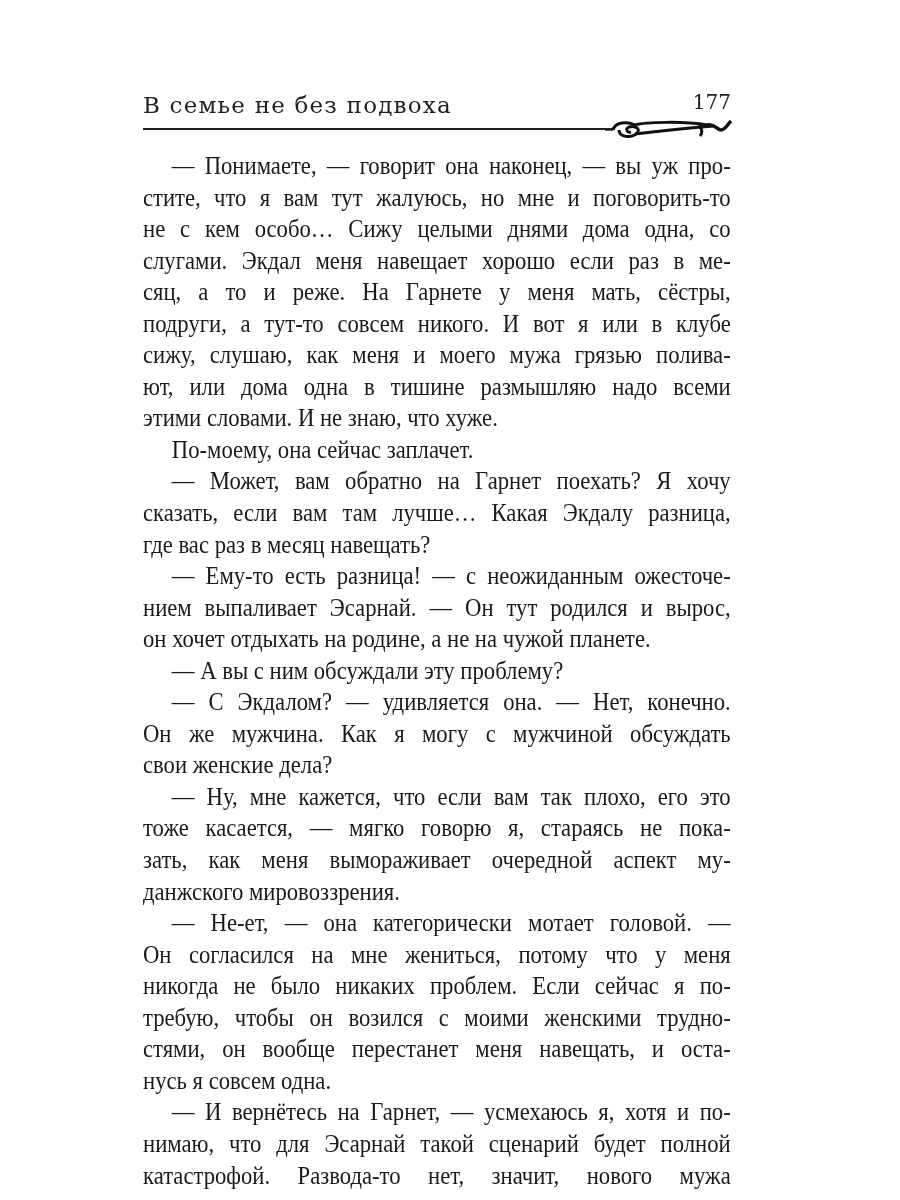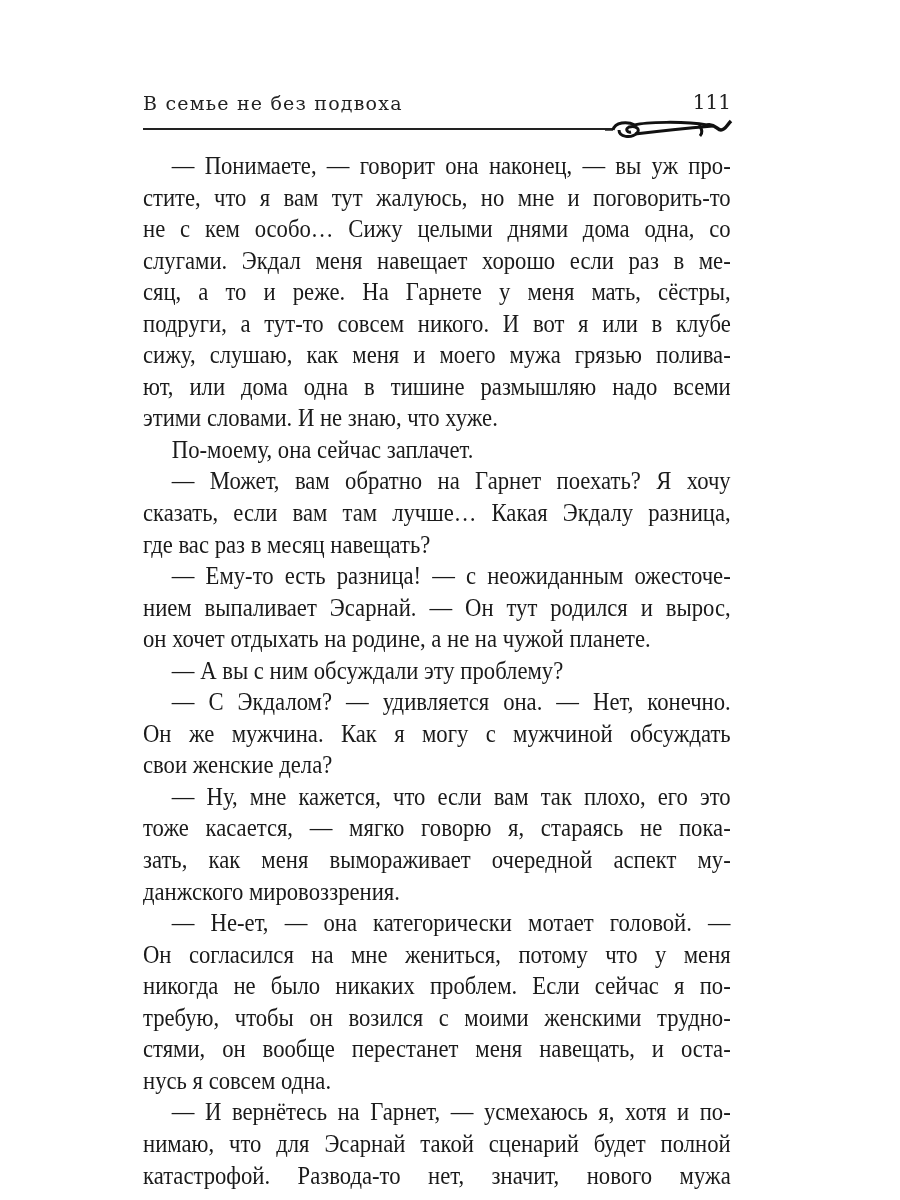--- a/index.html
+++ b/index.html
@@ -12,7 +12,7 @@
   }
   .running-title {
     position: absolute; left: 0; top: 4px;
-    font-family: "DejaVu Serif", serif; font-size: 19px; letter-spacing: 1.2px;
+    font-family: "DejaVu Serif", serif; font-size: 23px; letter-spacing: 1.2px;
     color: #222;
   }
   .page-number {

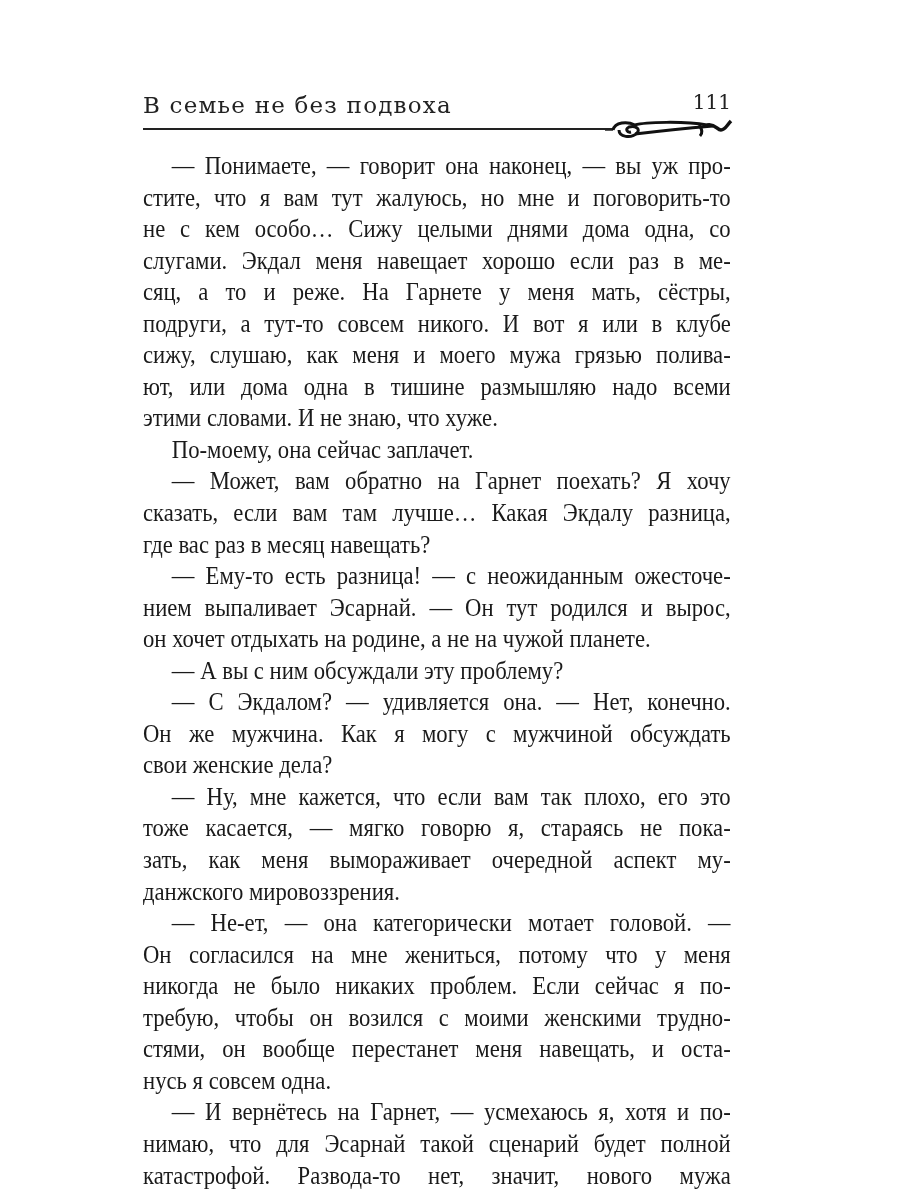--- a/index.html
+++ b/index.html
@@ -39,7 +39,7 @@
 
 <div class="header">
   <span class="running-title">В семье не без подвоха</span>
-  <span class="page-number">111</span>
+  <span class="page-number">177</span>
 </div>
 <div class="rule"></div>
 <svg class="ornament" viewBox="0 0 130 30">

